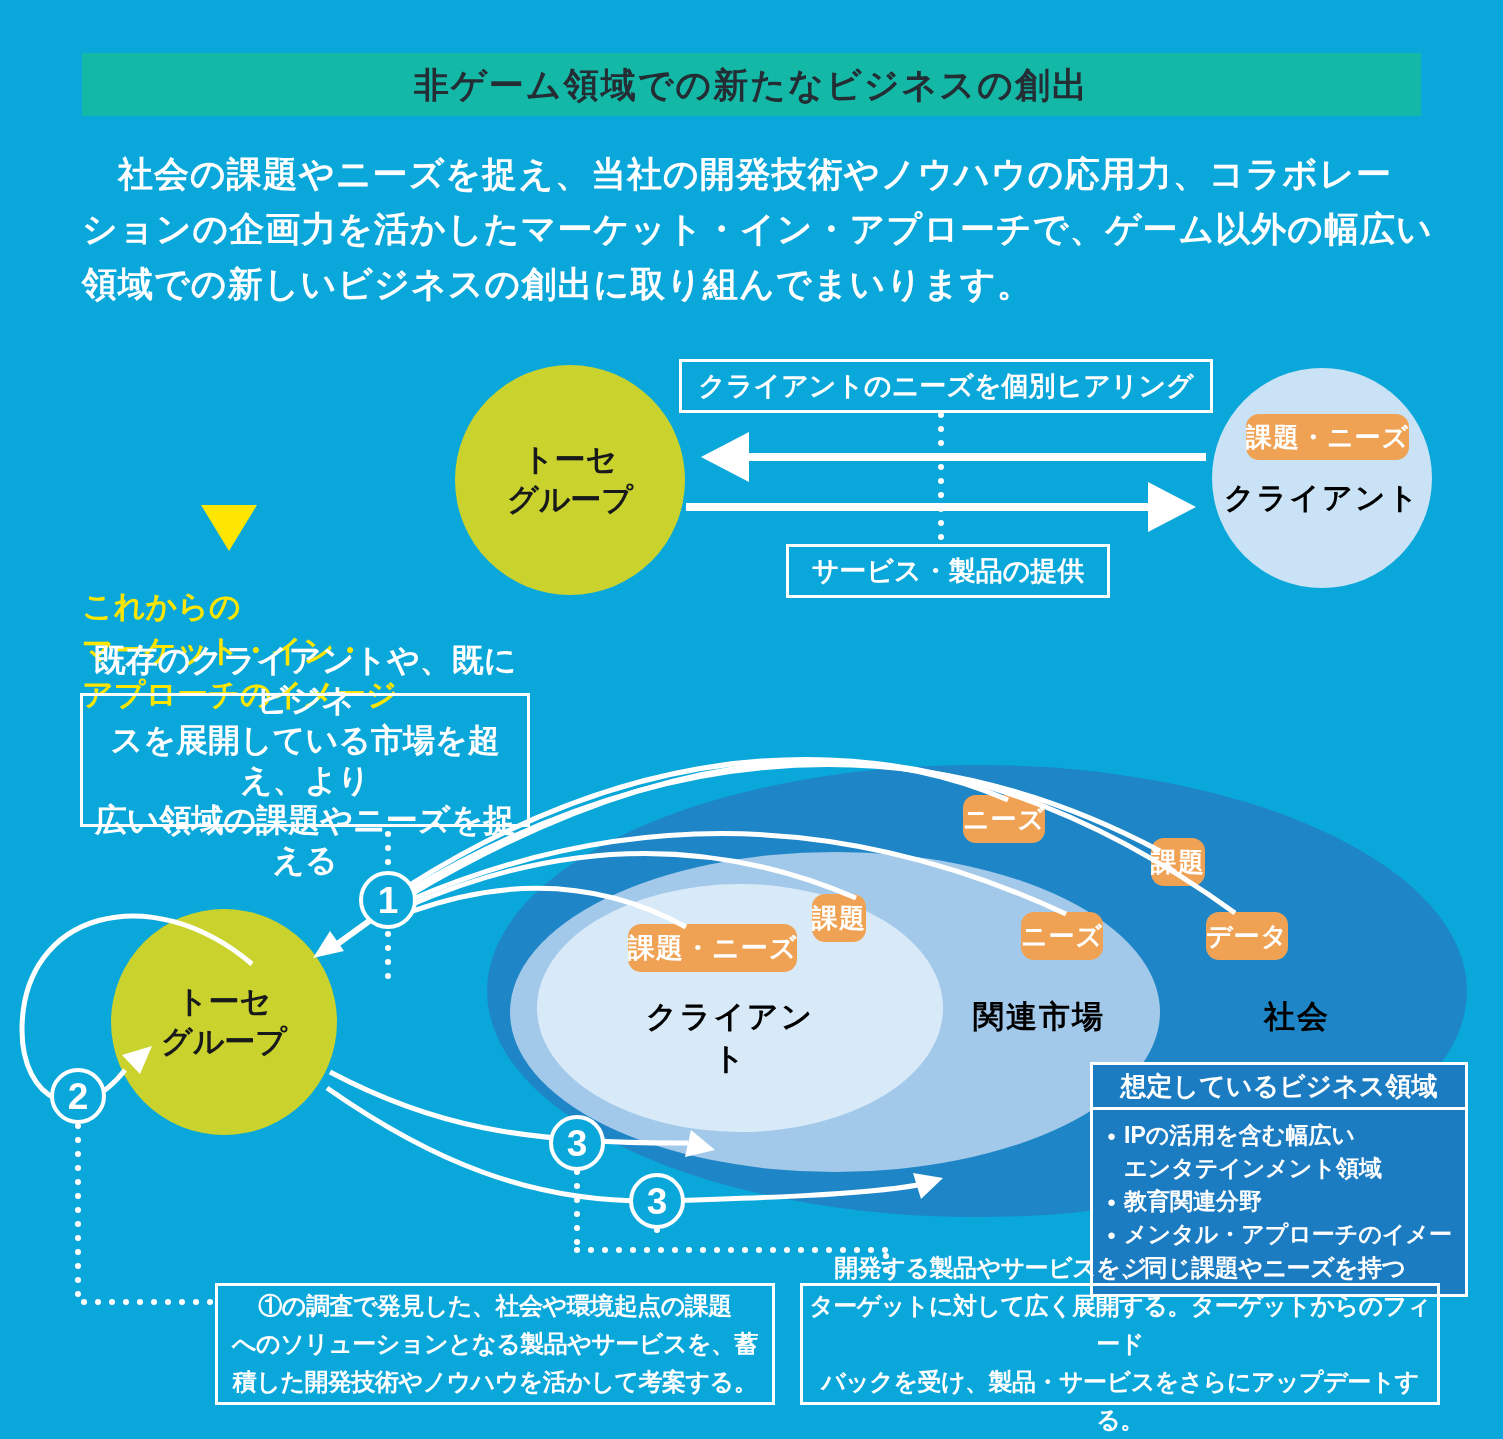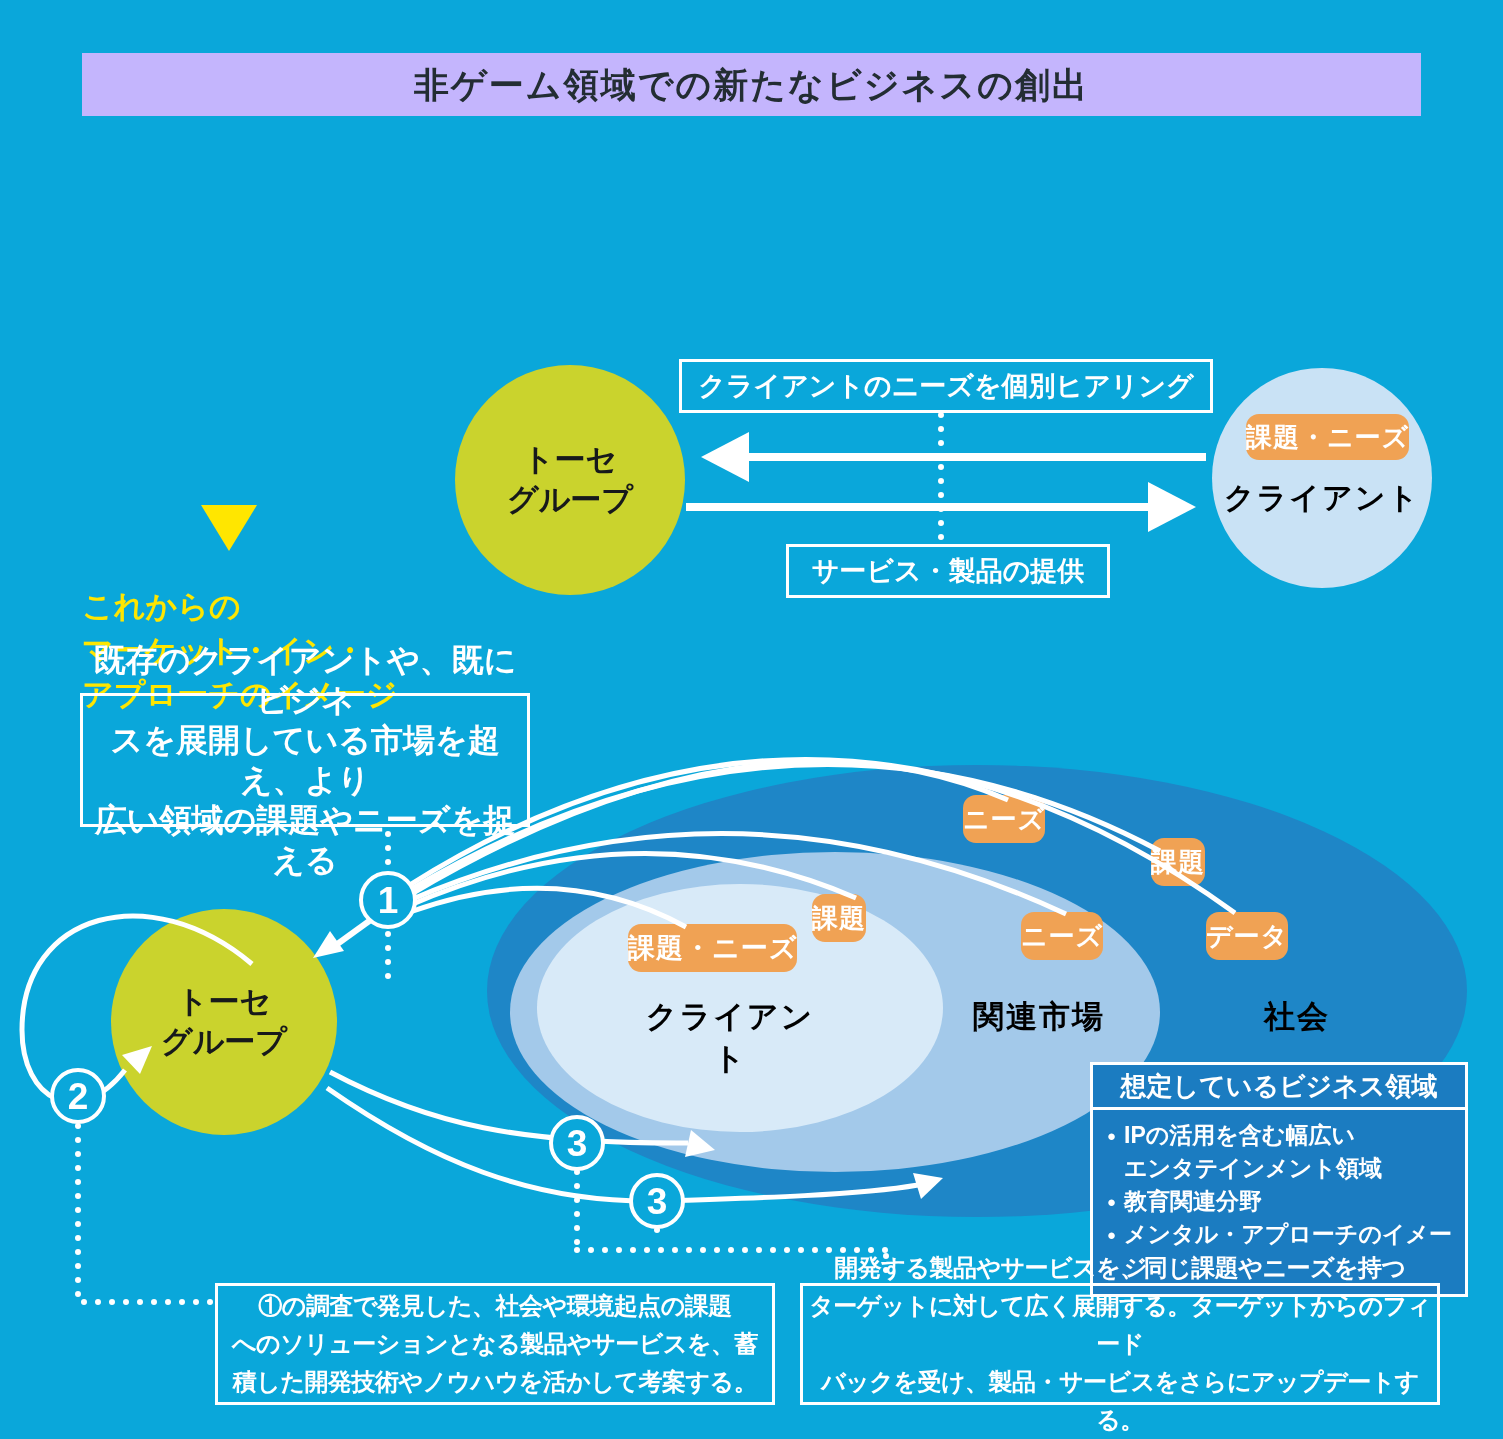--- a/index.html
+++ b/index.html
@@ -7,7 +7,7 @@
          font-family:"Liberation Sans",sans-serif;font-weight:bold;}
   .abs{position:absolute;}
   
-  .title-bar{left:82px;top:53px;width:1339px;height:63px;background:#c4b5fd;color:#232d33;
+  .title-bar{left:82px;top:53px;width:1339px;height:63px;background:#14b8a6;color:#232d33;
              font-size:35px;line-height:63px;text-align:center;letter-spacing:2px;}
   .intro{left:82px;top:146px;width:1365px;color:#ffffff;font-size:35px;line-height:55px;
          white-space:pre-line;letter-spacing:1px;}

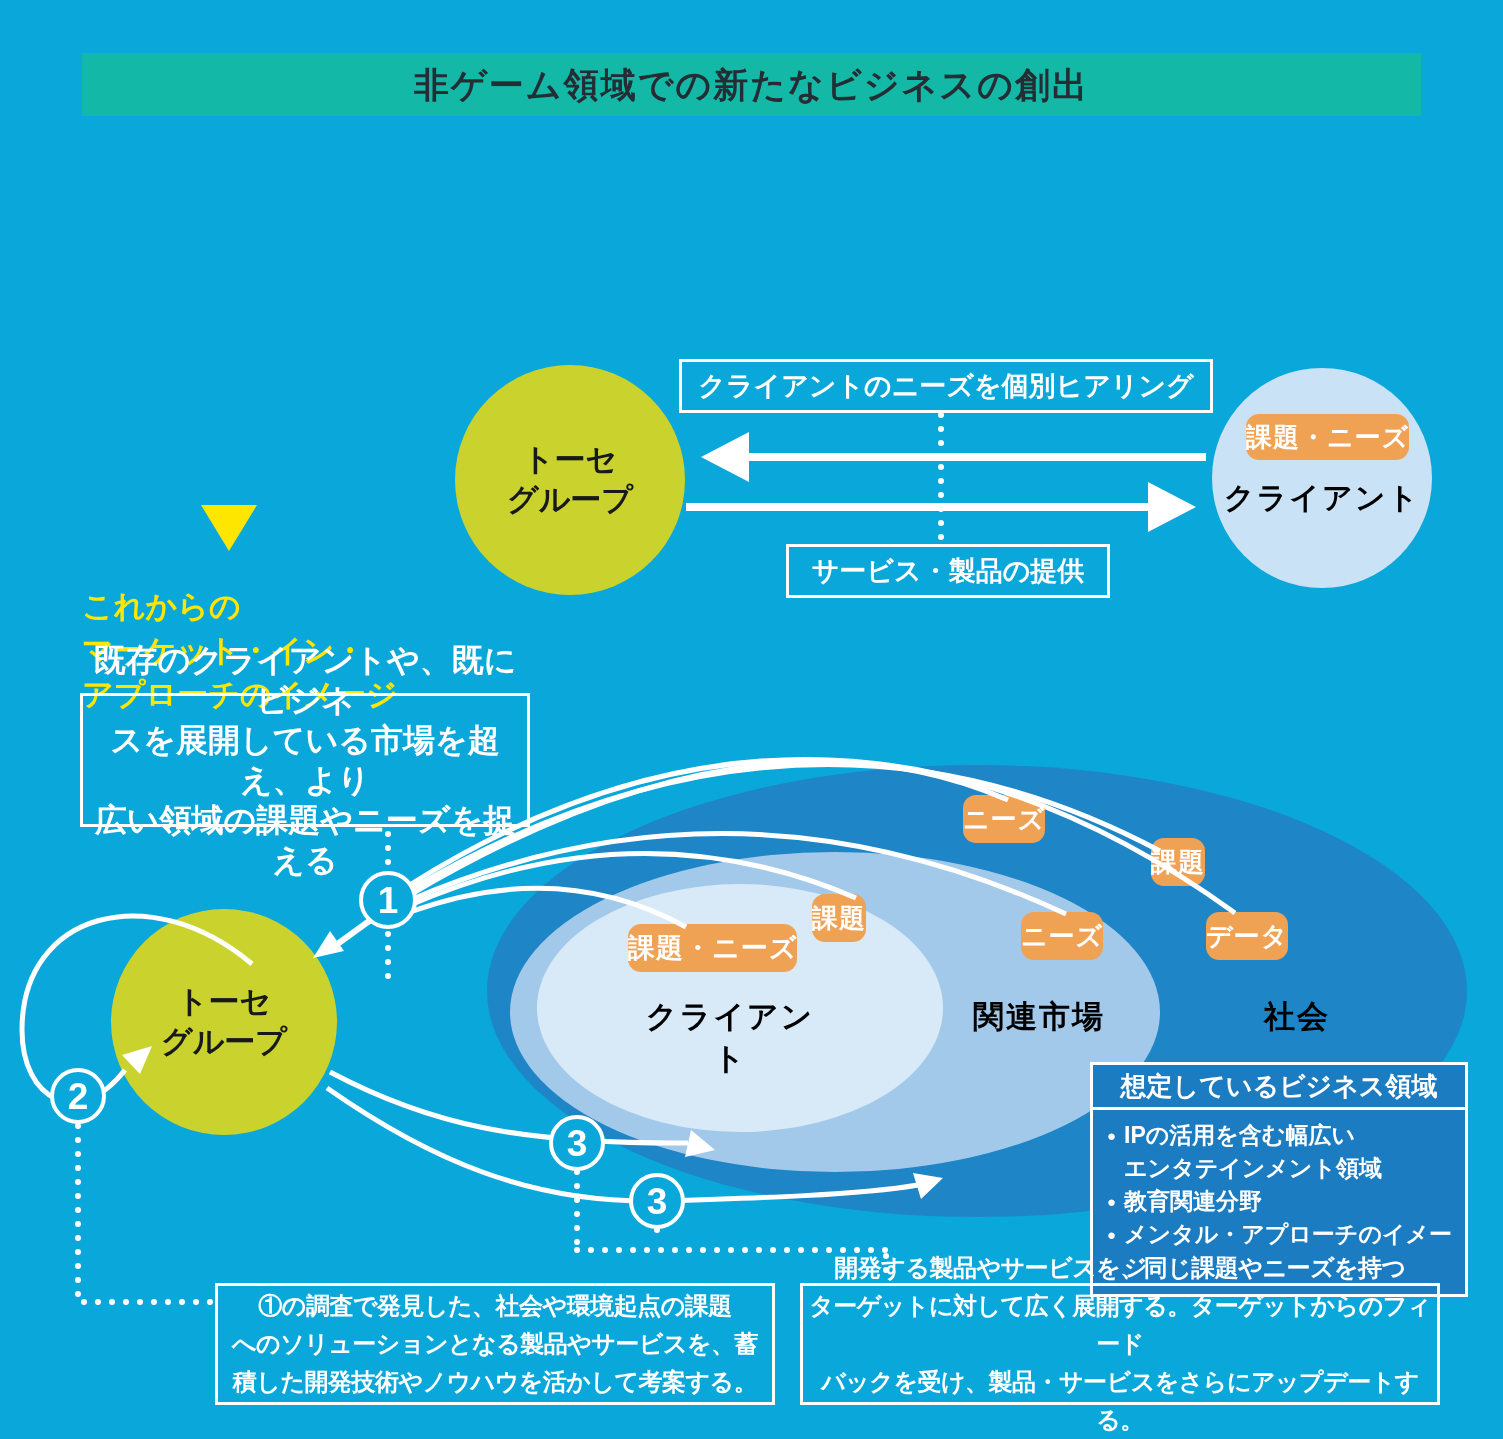--- a/index.html
+++ b/index.html
@@ -54,6 +54,9 @@
 <div class="stage">
 
   <div class="abs title-bar">非ゲーム領域での新たなビジネスの創出</div>
+  <div class="abs intro">　社会の課題やニーズを捉え、当社の開発技術やノウハウの応用力、コラボレー
+ションの企画力を活かしたマーケット・イン・アプローチで、ゲーム以外の幅広い
+領域での新しいビジネスの創出に取り組んでまいります。</div>
 
   <div class="abs tri"></div>
   <div class="abs side-label" style="top:585px;">これからの

